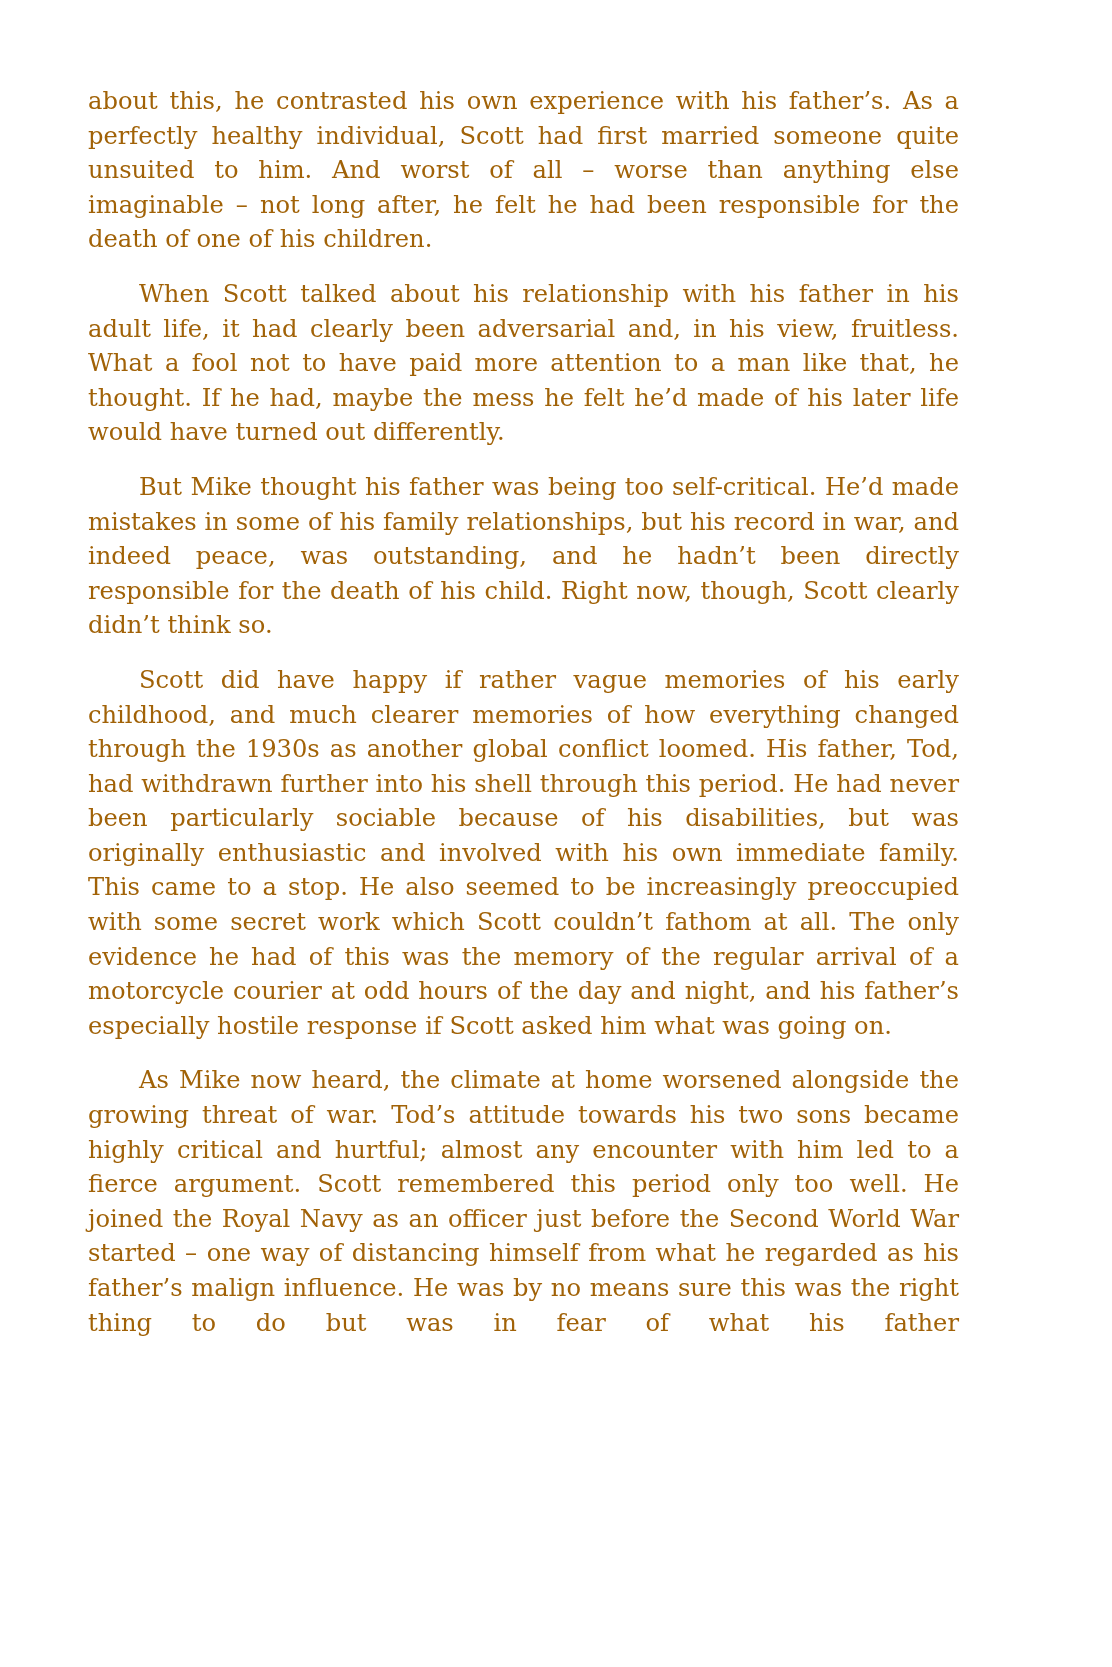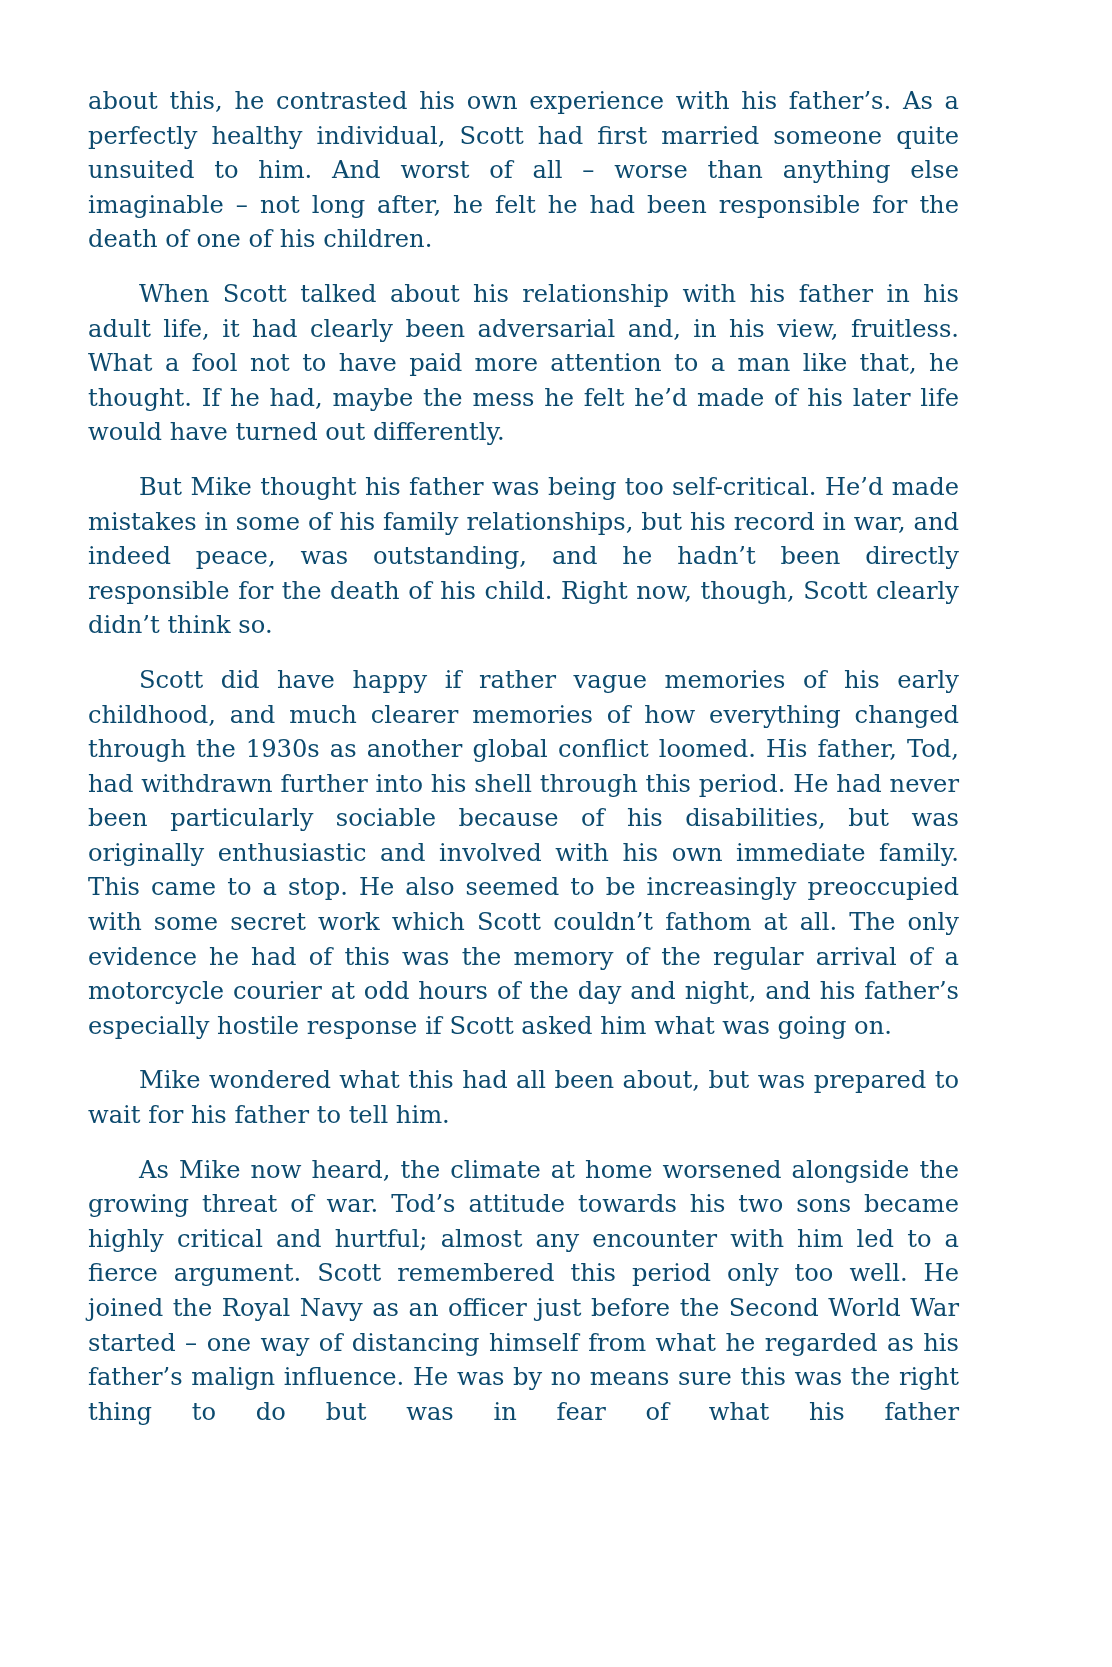--- a/index.html
+++ b/index.html
@@ -7,7 +7,7 @@
   .page {
     position:absolute; left:88px; top:84px; width:871px;
     font-family:"DejaVu Serif", "Liberation Serif", serif;
-    font-size:24.2px; line-height:34.6px; color:#0c4a6e;
+    font-size:24.2px; line-height:34.6px; color:#a16207;
     text-align:justify;
   }
   .page p { margin:0 0 20px 0; text-indent:51px; hyphens:none; }

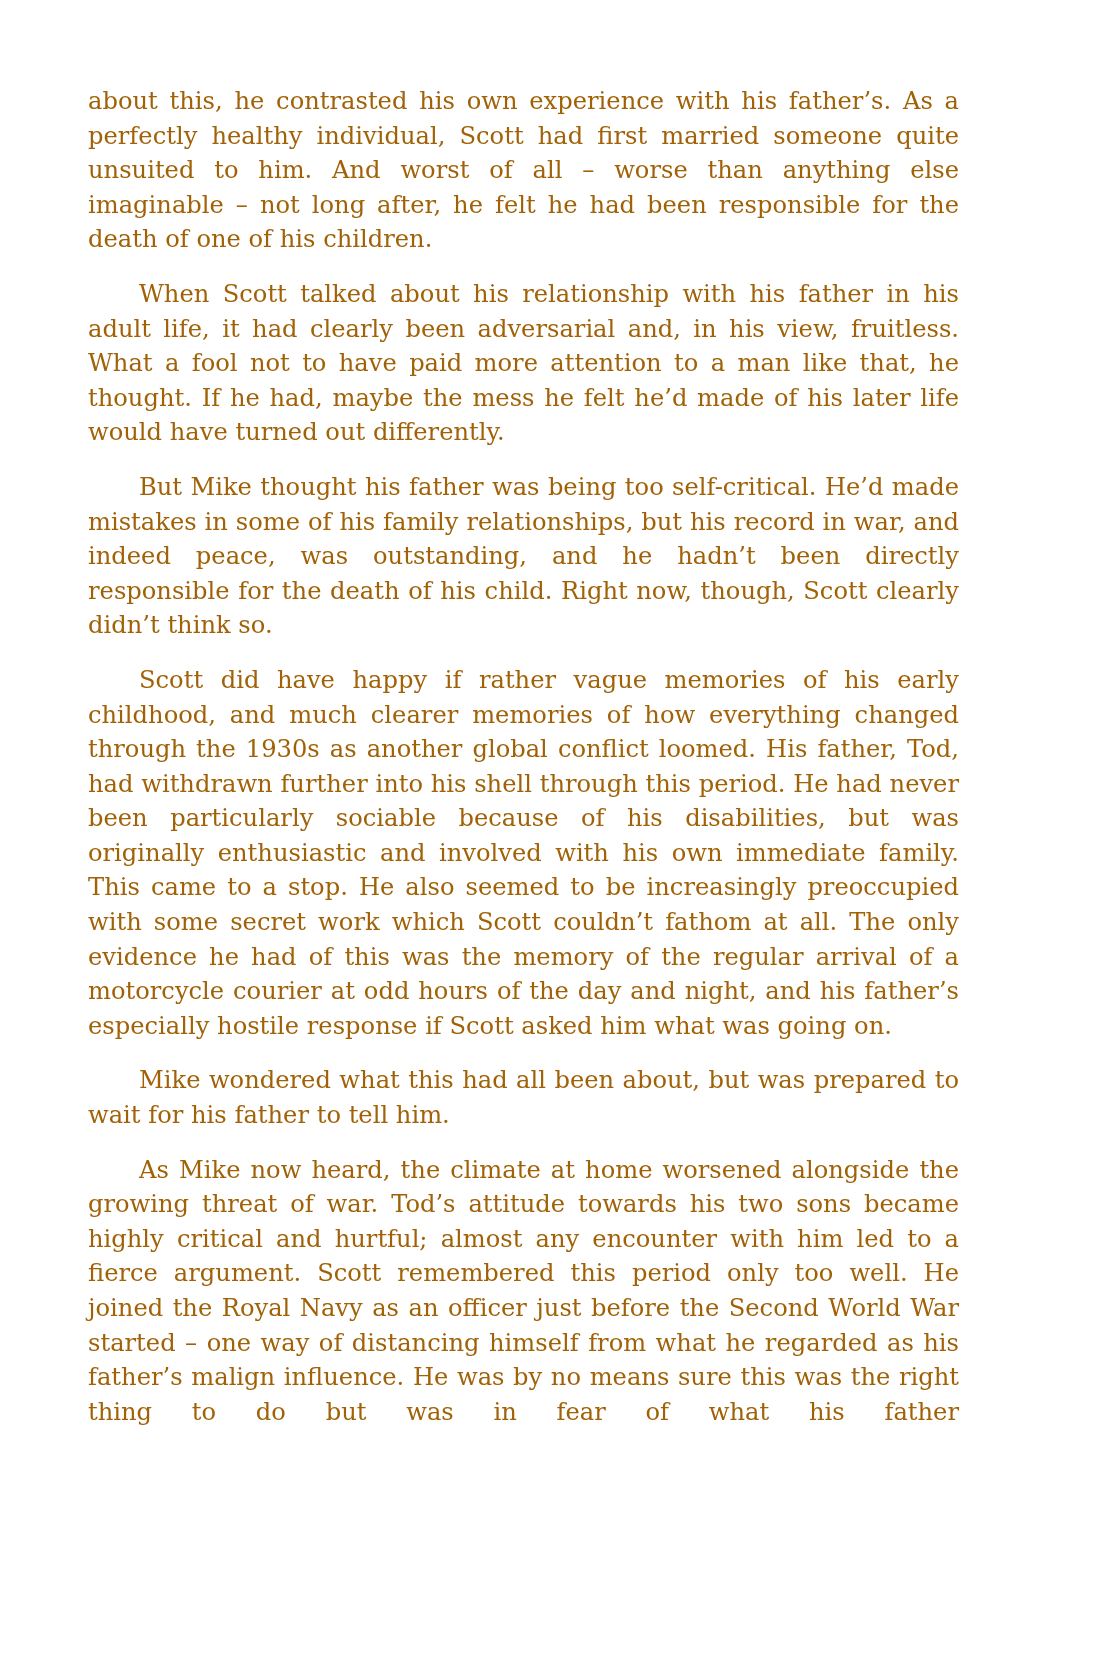--- a/index.html
+++ b/index.html
@@ -22,7 +22,6 @@
   <p>When Scott talked about his relationship with his father in his adult life, it had clearly been adversarial and, in his view, fruitless. What a fool not to have paid more attention to a man like that, he thought. If he had, maybe the mess he felt he’d made of his later life would have turned out differently.</p>
   <p>But Mike thought his father was being too self-critical. He’d made mistakes in some of his family relationships, but his record in war, and indeed peace, was outstanding, and he hadn’t been directly responsible for the death of his child. Right now, though, Scott clearly didn’t think so.</p>
   <p>Scott did have happy if rather vague memories of his early childhood, and much clearer memories of how everything changed through the 1930s as another global conflict loomed. His father, Tod, had withdrawn further into his shell through this period. He had never been particularly sociable because of his disabilities, but was originally enthusiastic and involved with his own immediate family. This came to a stop. He also seemed to be increasingly preoccupied with some secret work which Scott couldn’t fathom at all. The only evidence he had of this was the memory of the regular arrival of a motorcycle courier at odd hours of the day and night, and his father’s especially hostile response if Scott asked him what was going on.</p>
-  <p>Mike wondered what this had all been about, but was prepared to wait for his father to tell him.</p>
   <p class="last">As Mike now heard, the climate at home worsened alongside the growing threat of war. Tod’s attitude towards his two sons became highly critical and hurtful; almost any encounter with him led to a fierce argument. Scott remembered this period only too well. He joined the Royal Navy as an officer just before the Second World War started – one way of distancing himself from what he regarded as his father’s malign influence. He was by no means sure this was the right thing to do but was in fear of what his father</p>
 </div>
 

